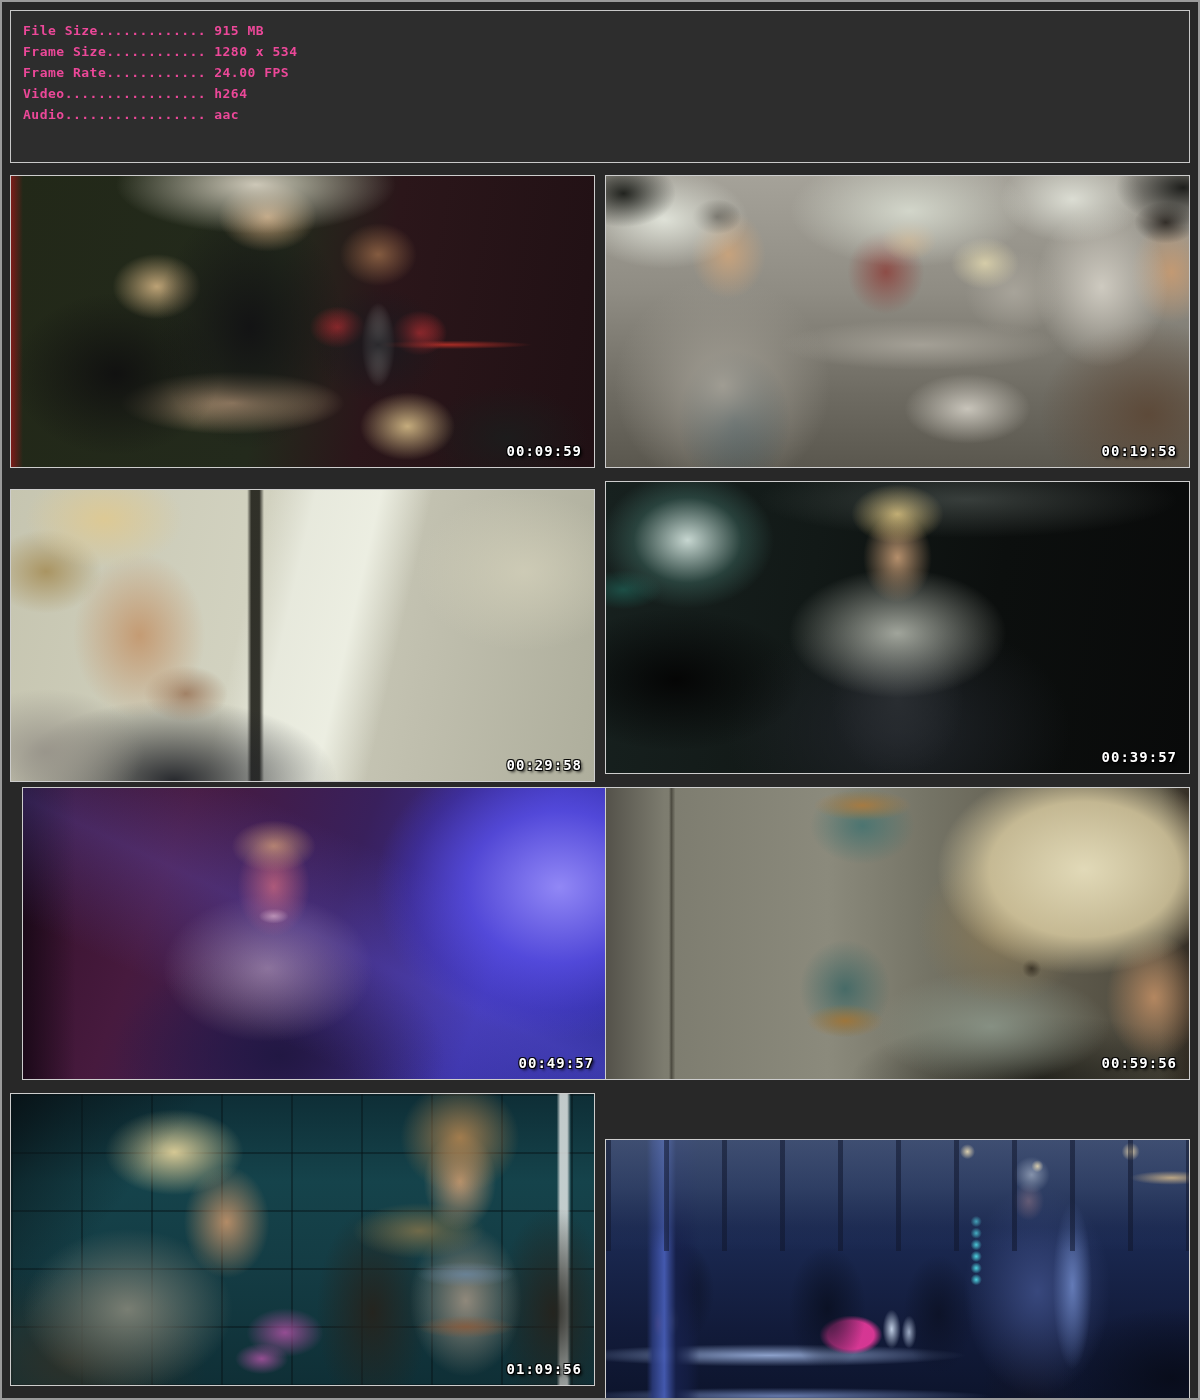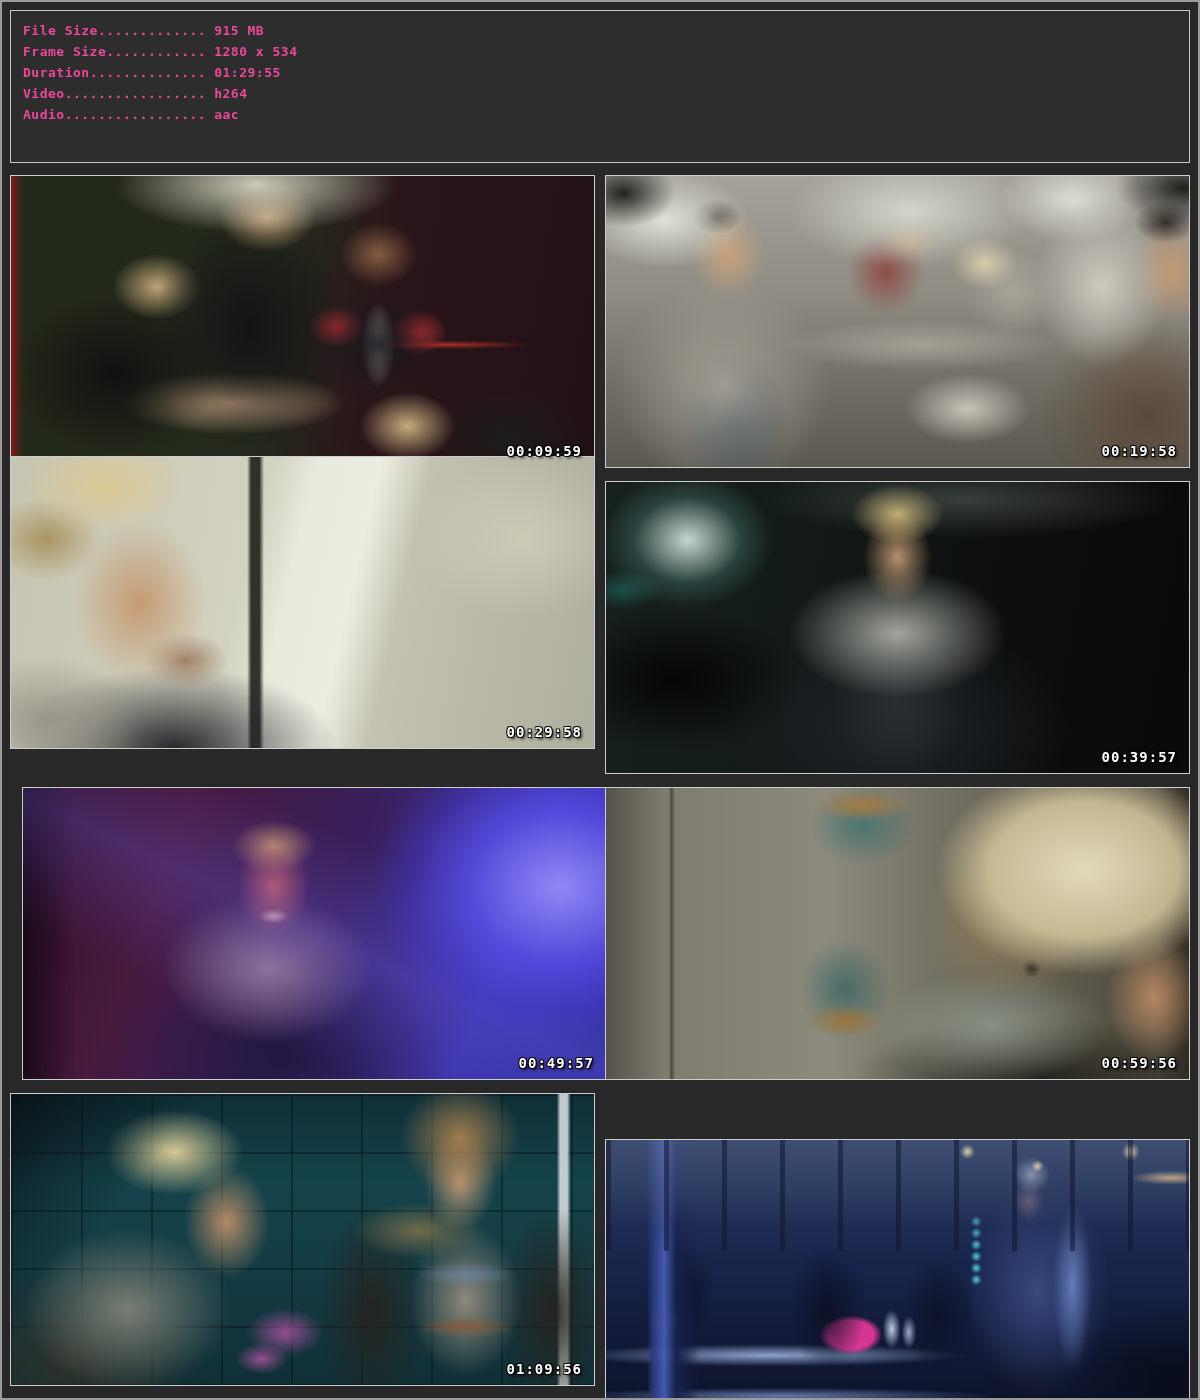--- a/index.html
+++ b/index.html
@@ -202,6 +202,7 @@
   <div class="info-panel">
     <div class="info-line"><span>File Size</span><span>.............</span><span class="val">915 MB</span></div>
     <div class="info-line"><span>Frame Size</span><span>............</span><span class="val">1280 x 534</span></div>
+    <div class="info-line"><span>Frame Rate</span><span>............</span><span class="val">24.00 FPS</span></div>
     <div class="info-line"><span>Duration</span><span>..............</span><span class="val">01:29:55</span></div>
     <div class="info-line"><span>Video</span><span>.................</span><span class="val">h264</span></div>
     <div class="info-line"><span>Audio</span><span>.................</span><span class="val">aac</span></div>

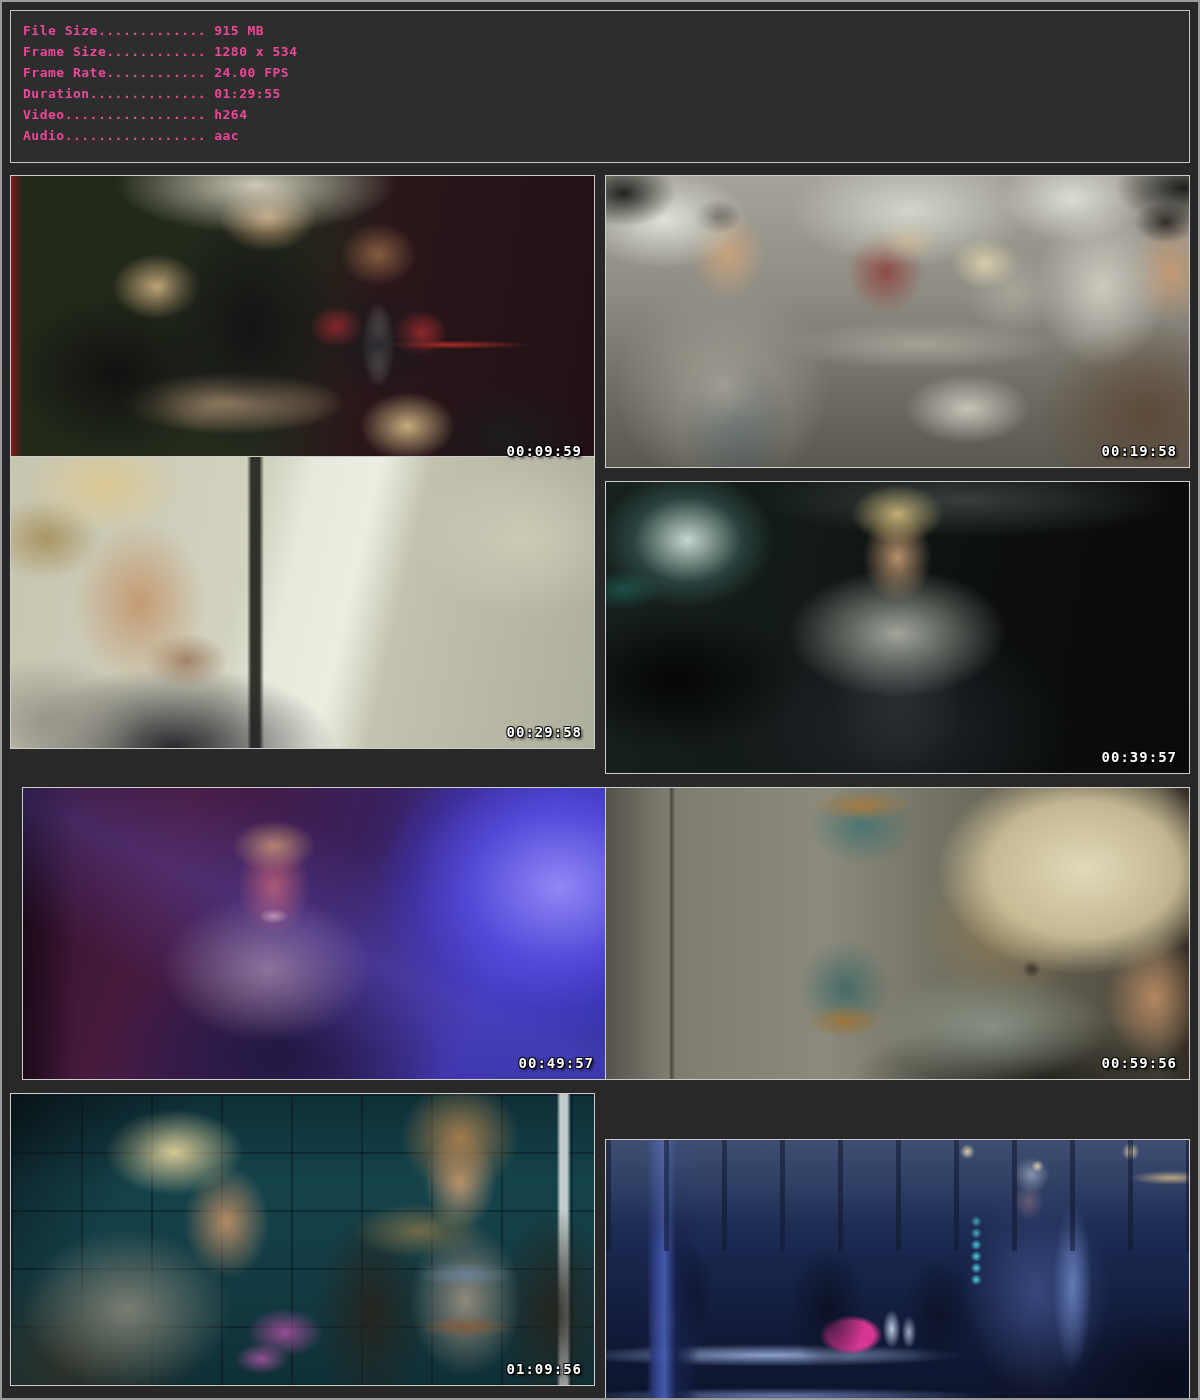--- a/index.html
+++ b/index.html
@@ -203,7 +203,6 @@
     <div class="info-line"><span>File Size</span><span>.............</span><span class="val">915 MB</span></div>
     <div class="info-line"><span>Frame Size</span><span>............</span><span class="val">1280 x 534</span></div>
     <div class="info-line"><span>Frame Rate</span><span>............</span><span class="val">24.00 FPS</span></div>
-    <div class="info-line"><span>Duration</span><span>..............</span><span class="val">01:29:55</span></div>
     <div class="info-line"><span>Video</span><span>.................</span><span class="val">h264</span></div>
     <div class="info-line"><span>Audio</span><span>.................</span><span class="val">aac</span></div>
   </div>

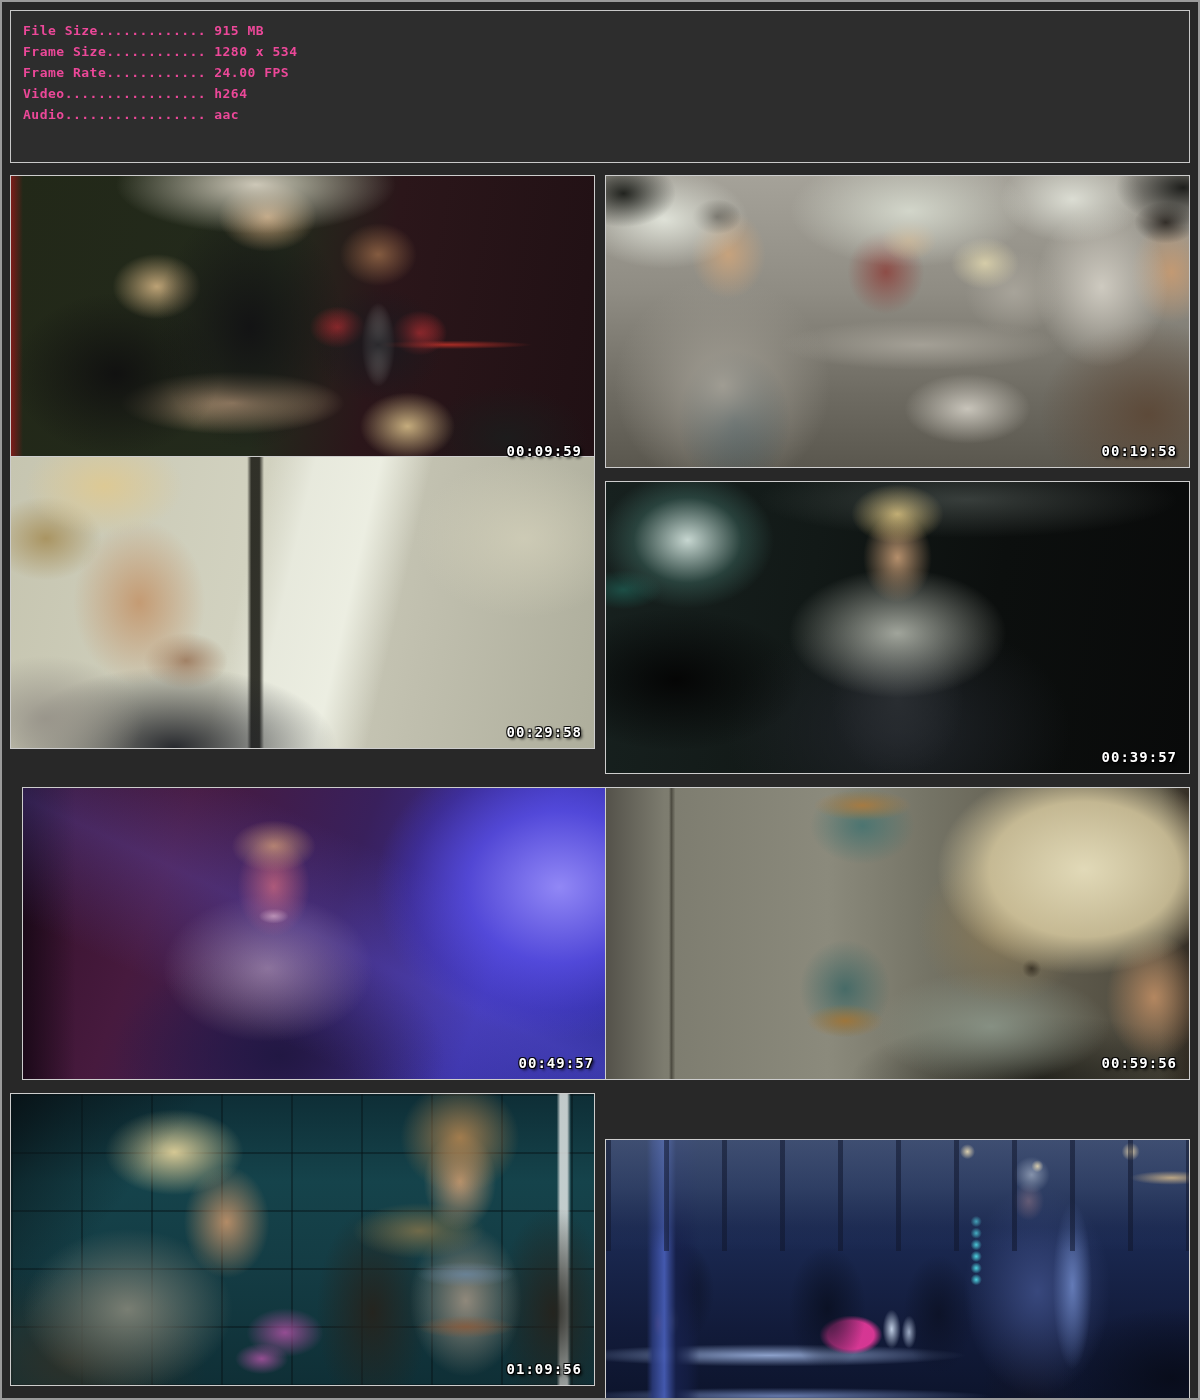--- a/index.html
+++ b/index.html
@@ -45,7 +45,7 @@
                 2px 2px 3px rgba(0,0,0,.9);
   }
   .t1{left:8px;top:173px;}  .t2{left:603px;top:173px;}
-  .t3{left:8px;top:454px;}  .t4{left:603px;top:479px;}
+  .t3{left:8px;top:487px;}  .t4{left:603px;top:479px;}
   .t5{left:20px;top:785px;}  .t6{left:603px;top:785px;}
   .t7{left:8px;top:1091px;} .t8{left:603px;top:1091px;margin-top:46px;}
 

